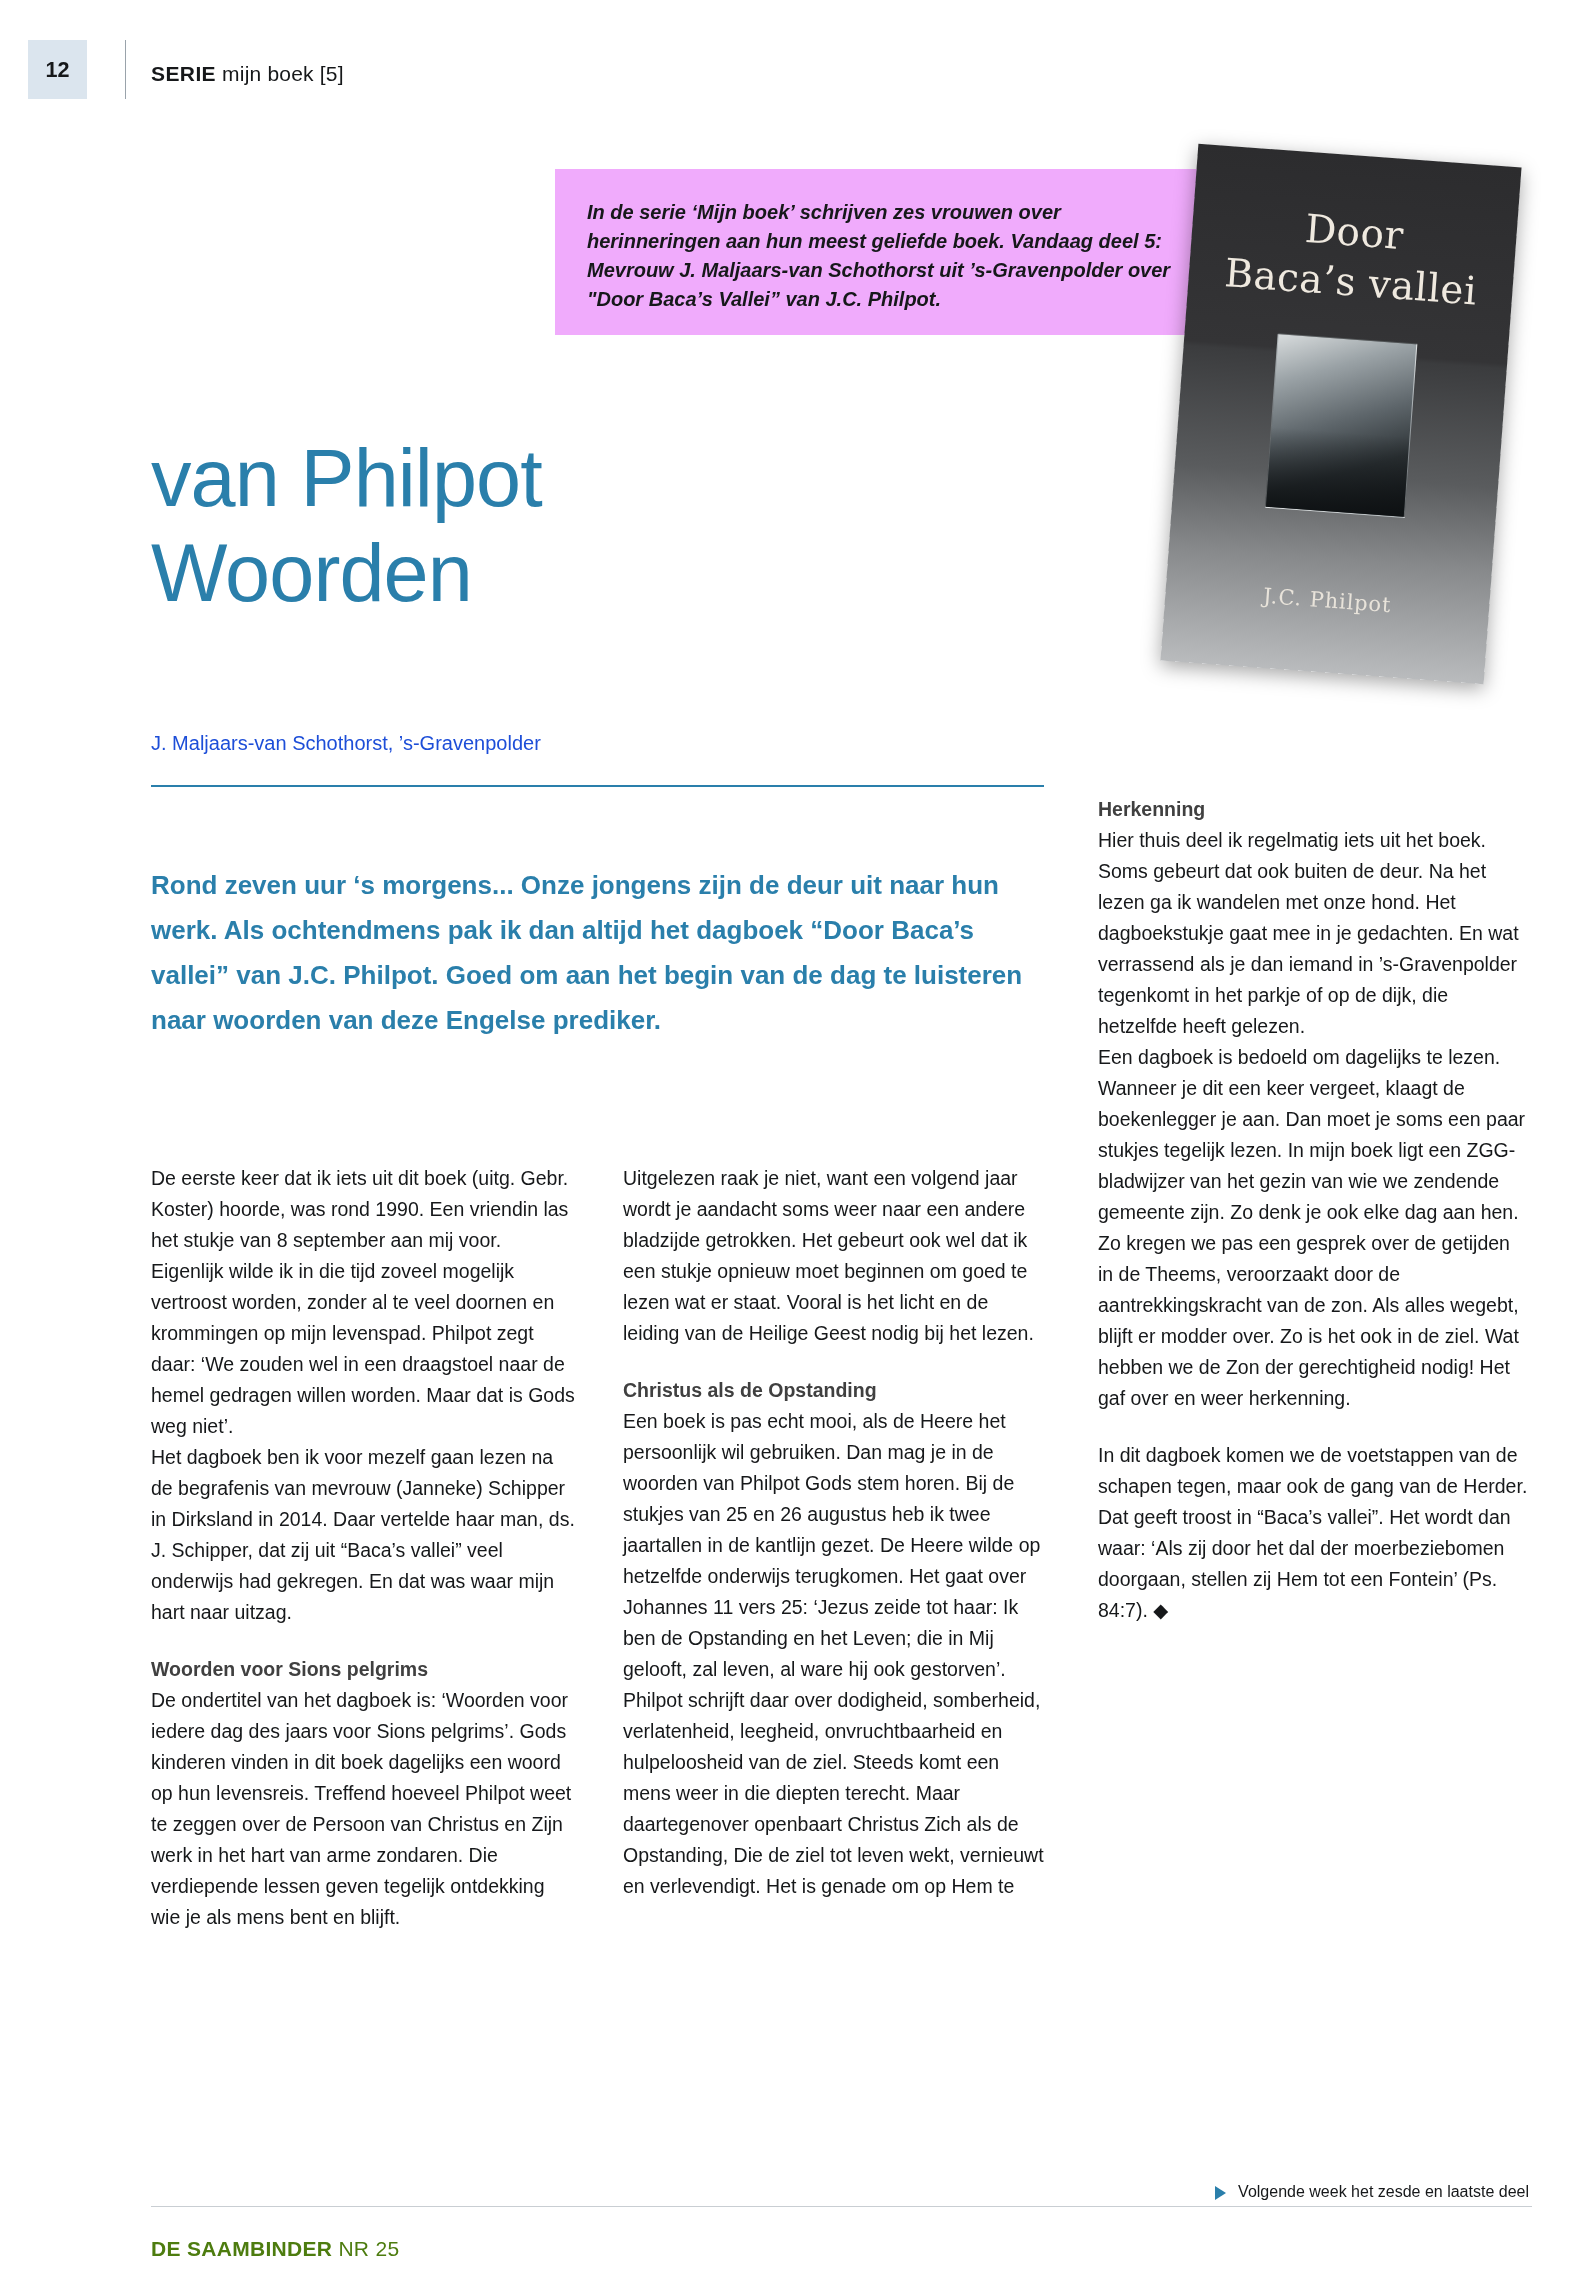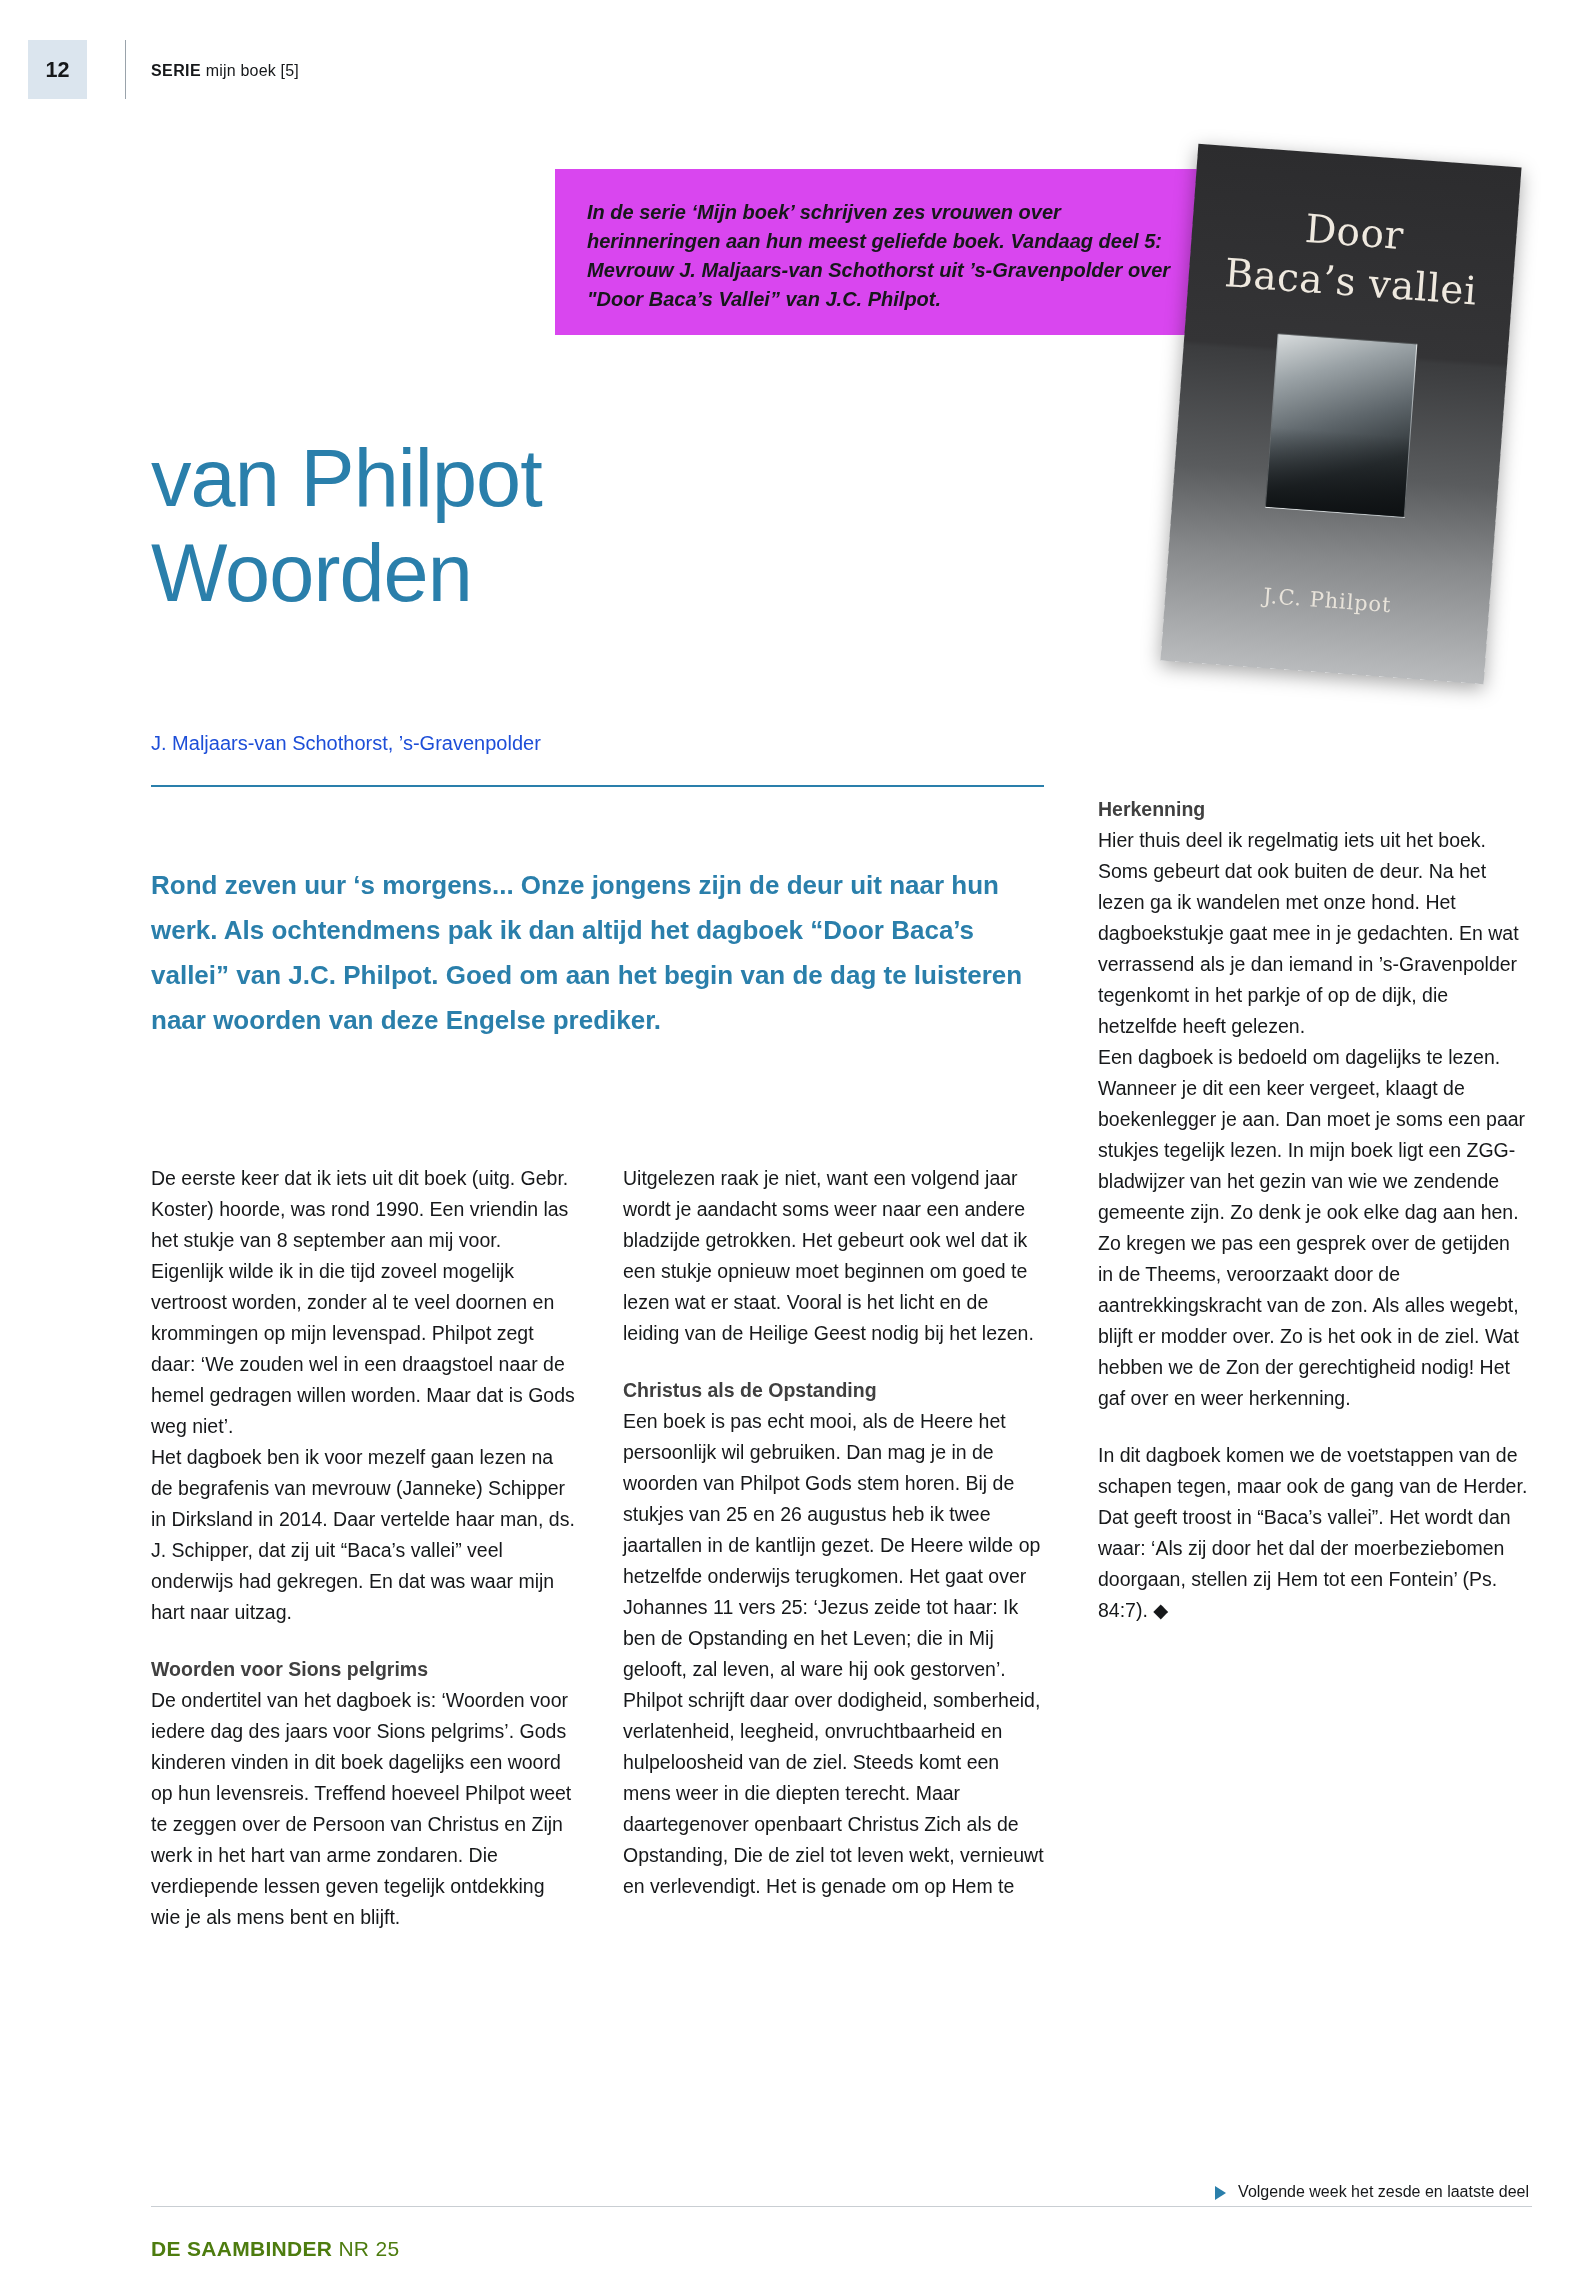--- a/index.html
+++ b/index.html
@@ -50,7 +50,7 @@
     position: absolute;
     left: 151px;
     top: 62px;
-    font-size: 16px;
+    font-size: 21px;
     letter-spacing: 0.2px;
     color: #16181a;
     text-align: center;

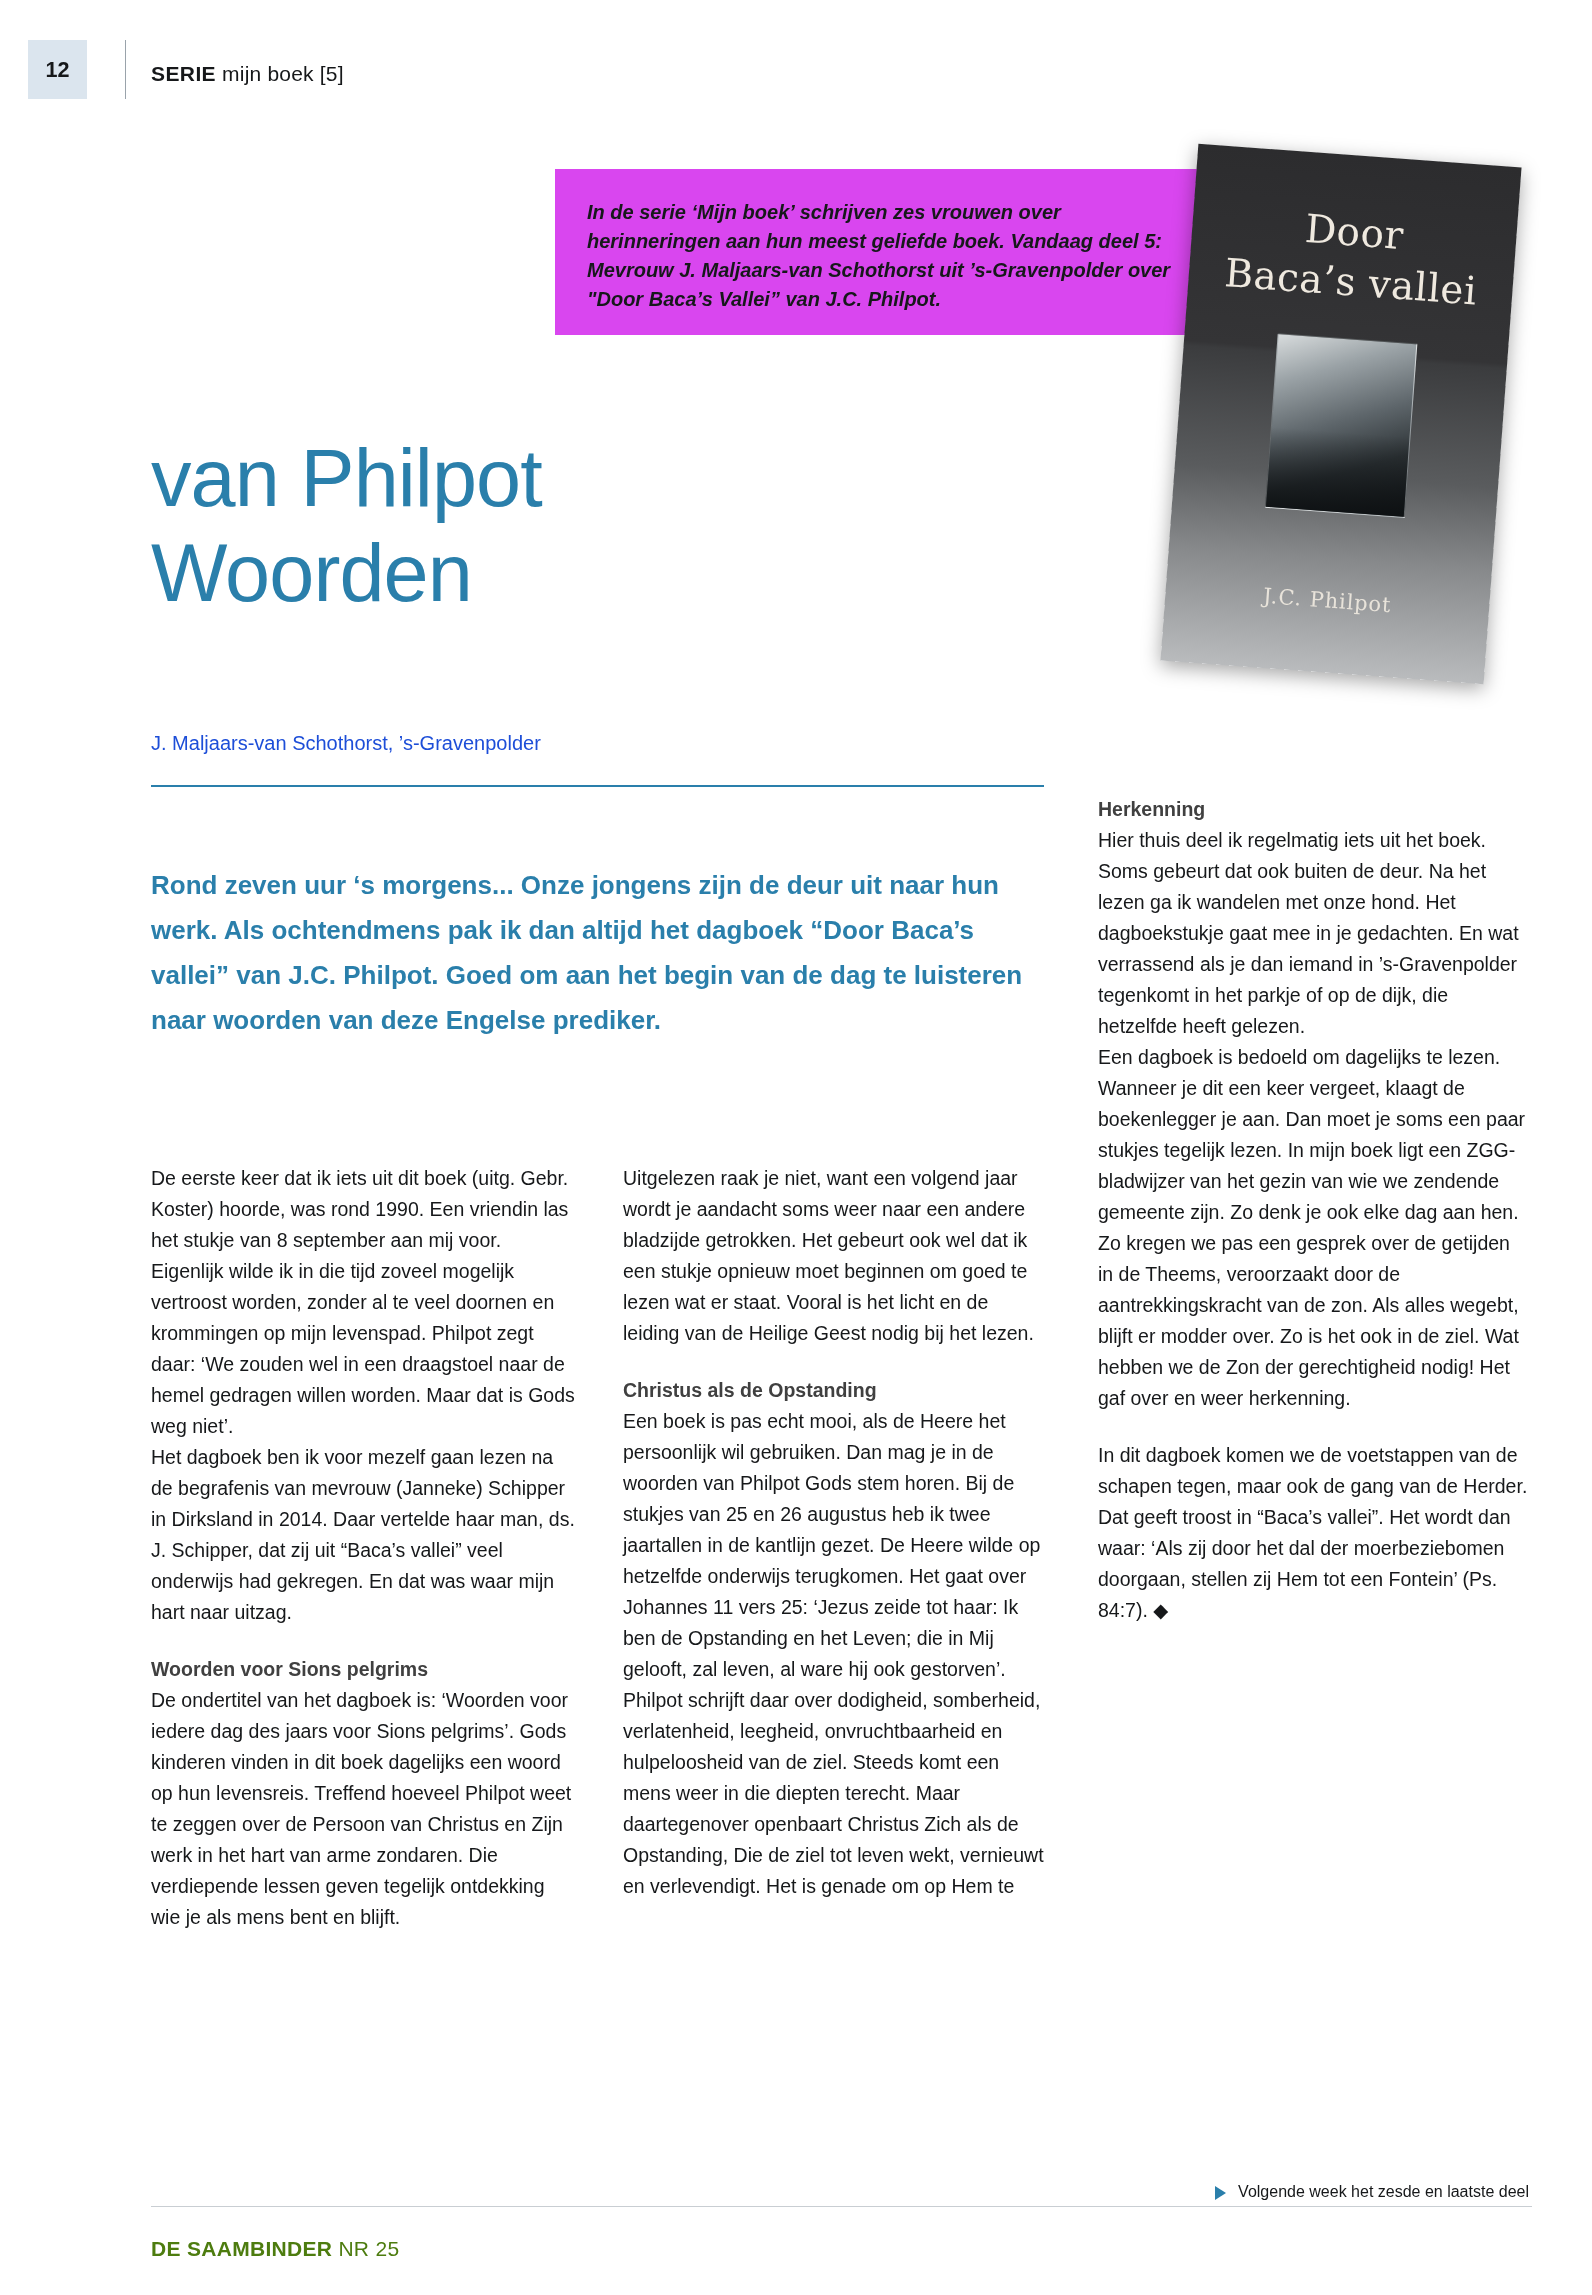--- a/index.html
+++ b/index.html
@@ -64,7 +64,7 @@
     top: 169px;
     width: 653px;
     height: 166px;
-    background: #d946ef;
+    background: #f0abfc;
     box-sizing: border-box;
     padding: 28.5px 35px 0 32px;
   }

